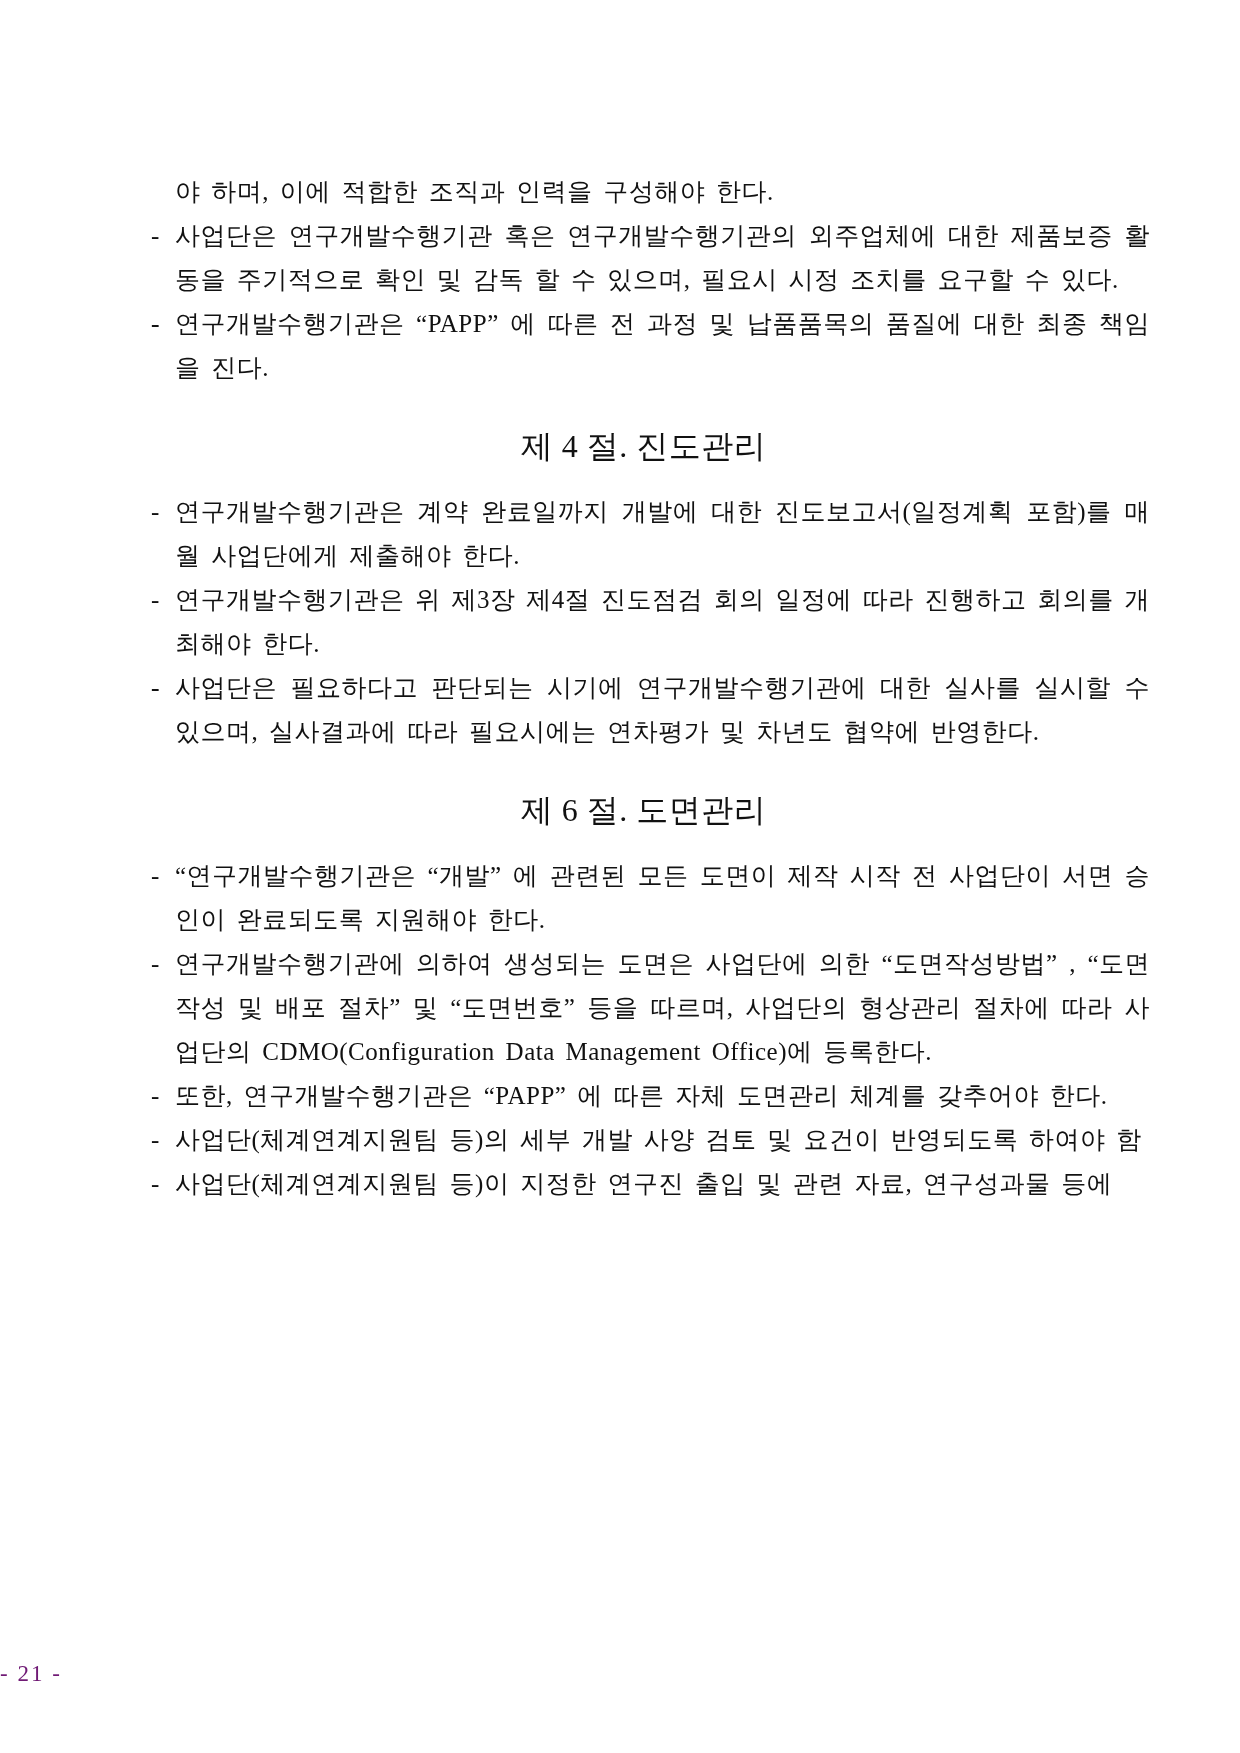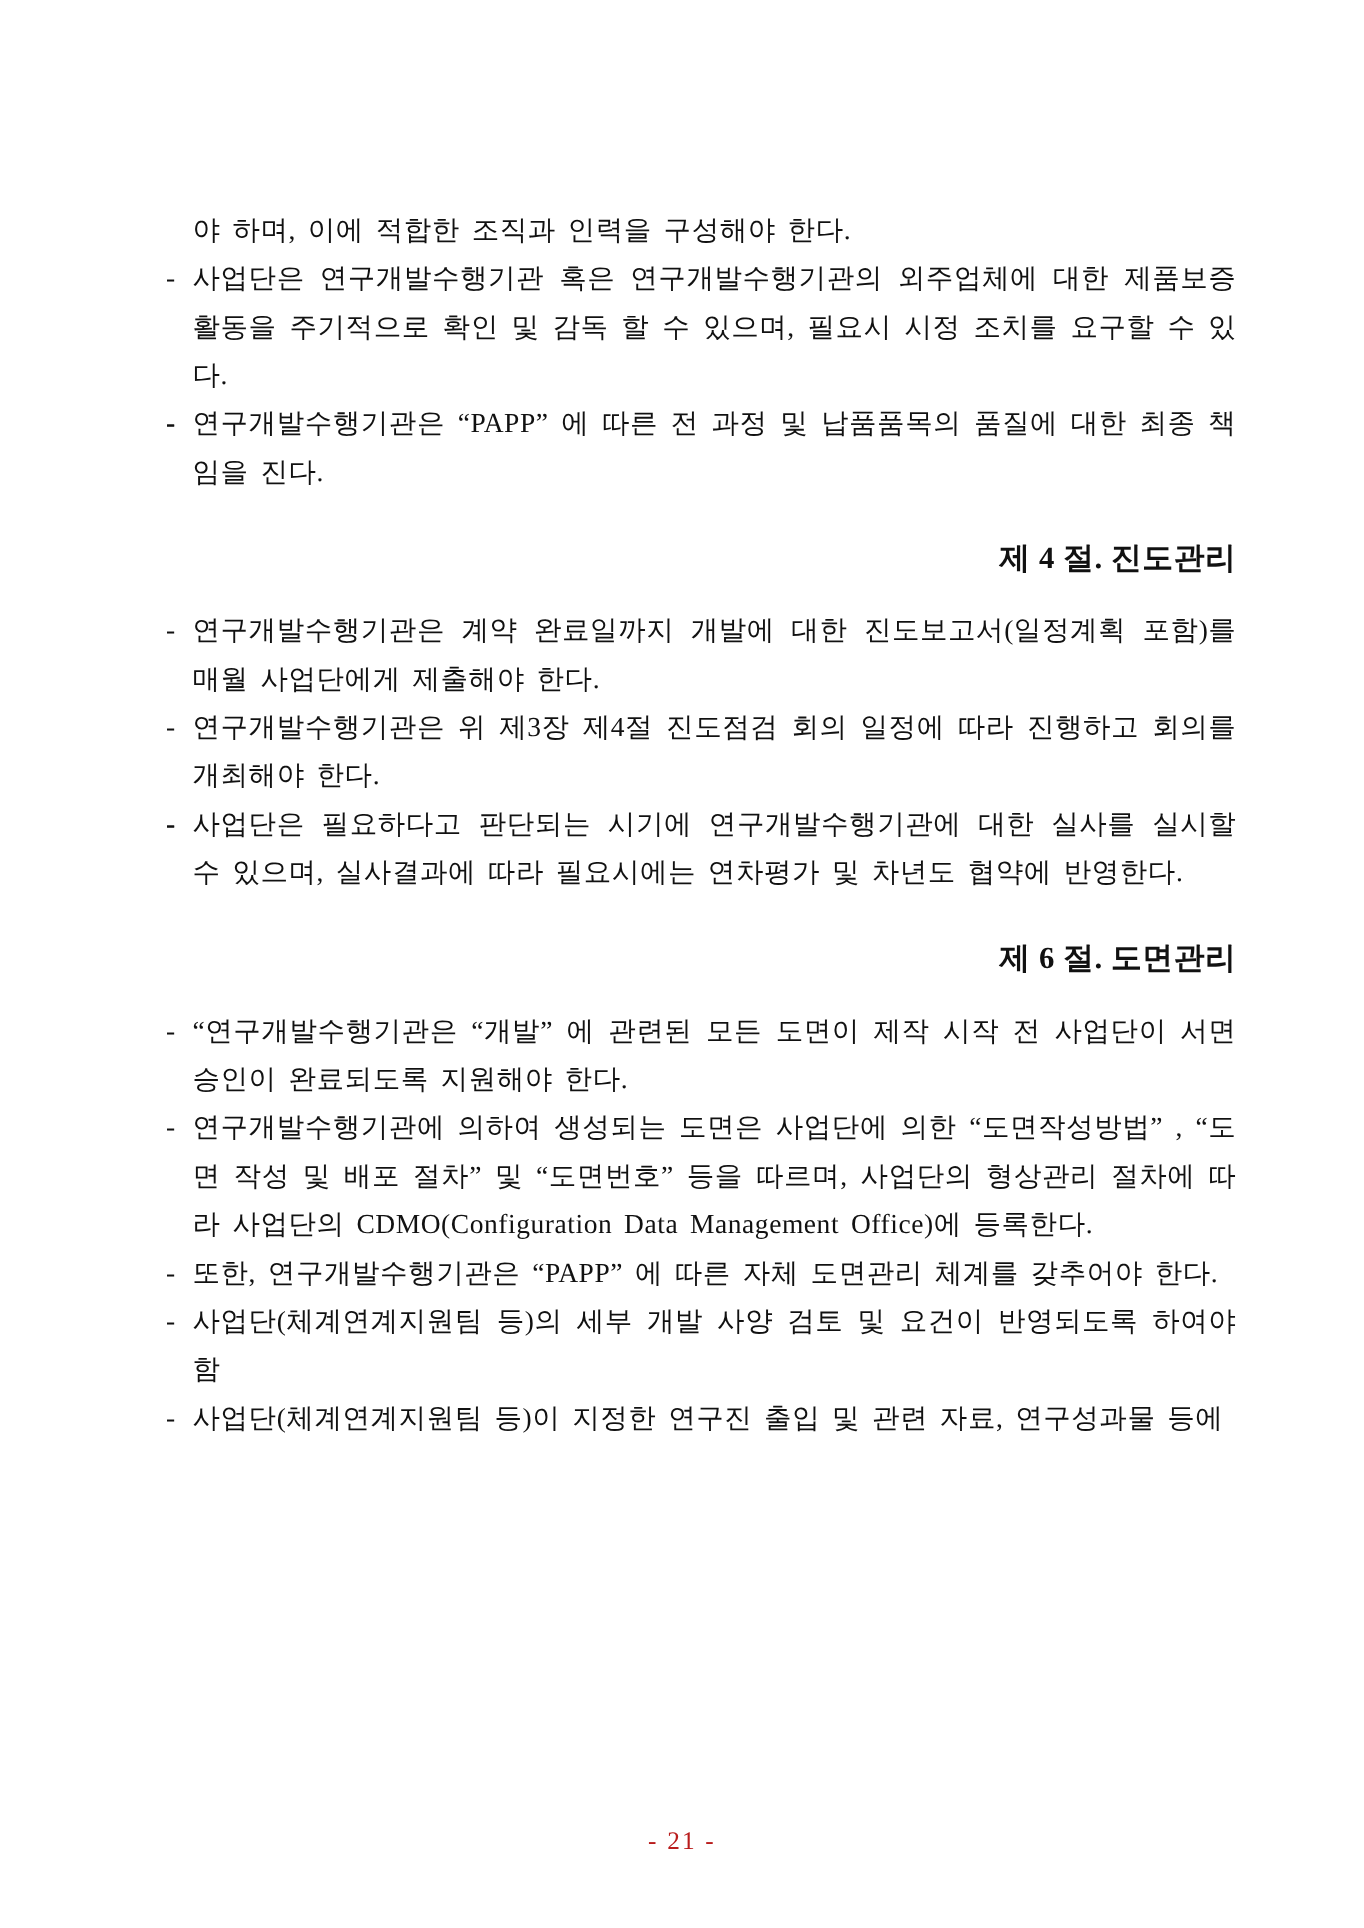--- a/index.html
+++ b/index.html
@@ -19,9 +19,8 @@
     box-sizing: border-box;
   }
   .content {
-    padding: 170px 116px 0 137px;
+    padding: 170px 90px 0 137px;
     box-sizing: border-box;
-    margin-top: 18px;
   }
   .body-text {
     font-size: 25px;

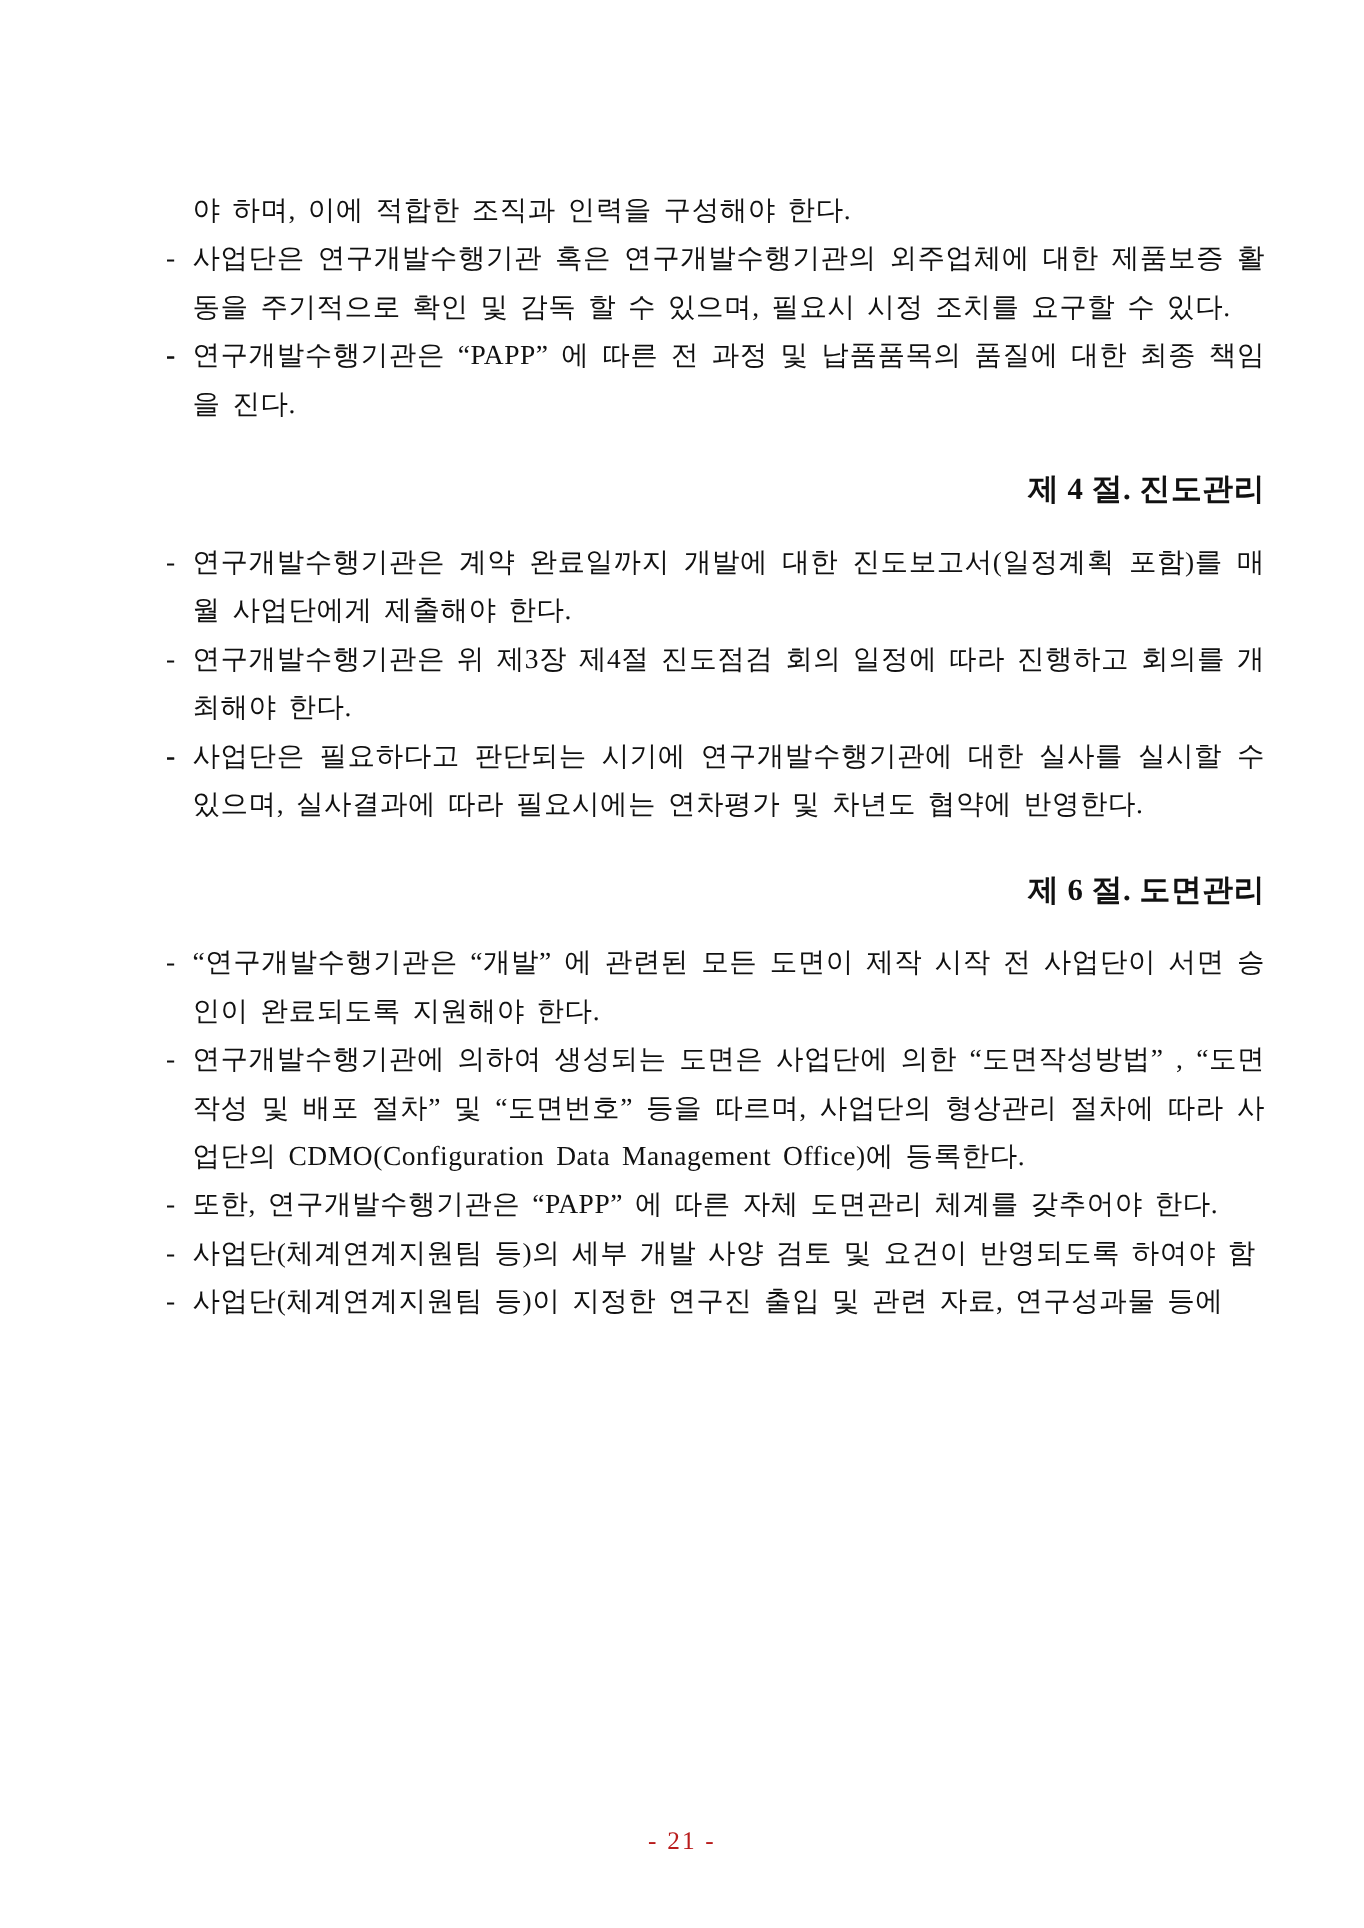--- a/index.html
+++ b/index.html
@@ -49,12 +49,12 @@
     top: 0;
   }
   h2.section-heading {
-    font-size: 28px;
+    font-size: 32px;
     line-height: 40px;
-    font-weight: bold;
+    font-weight: normal;
     letter-spacing: 0.5px;
     margin: 36px 0 24px 0;
-    text-align: right;
+    text-align: center;
   }
   .footer {
     position: absolute;

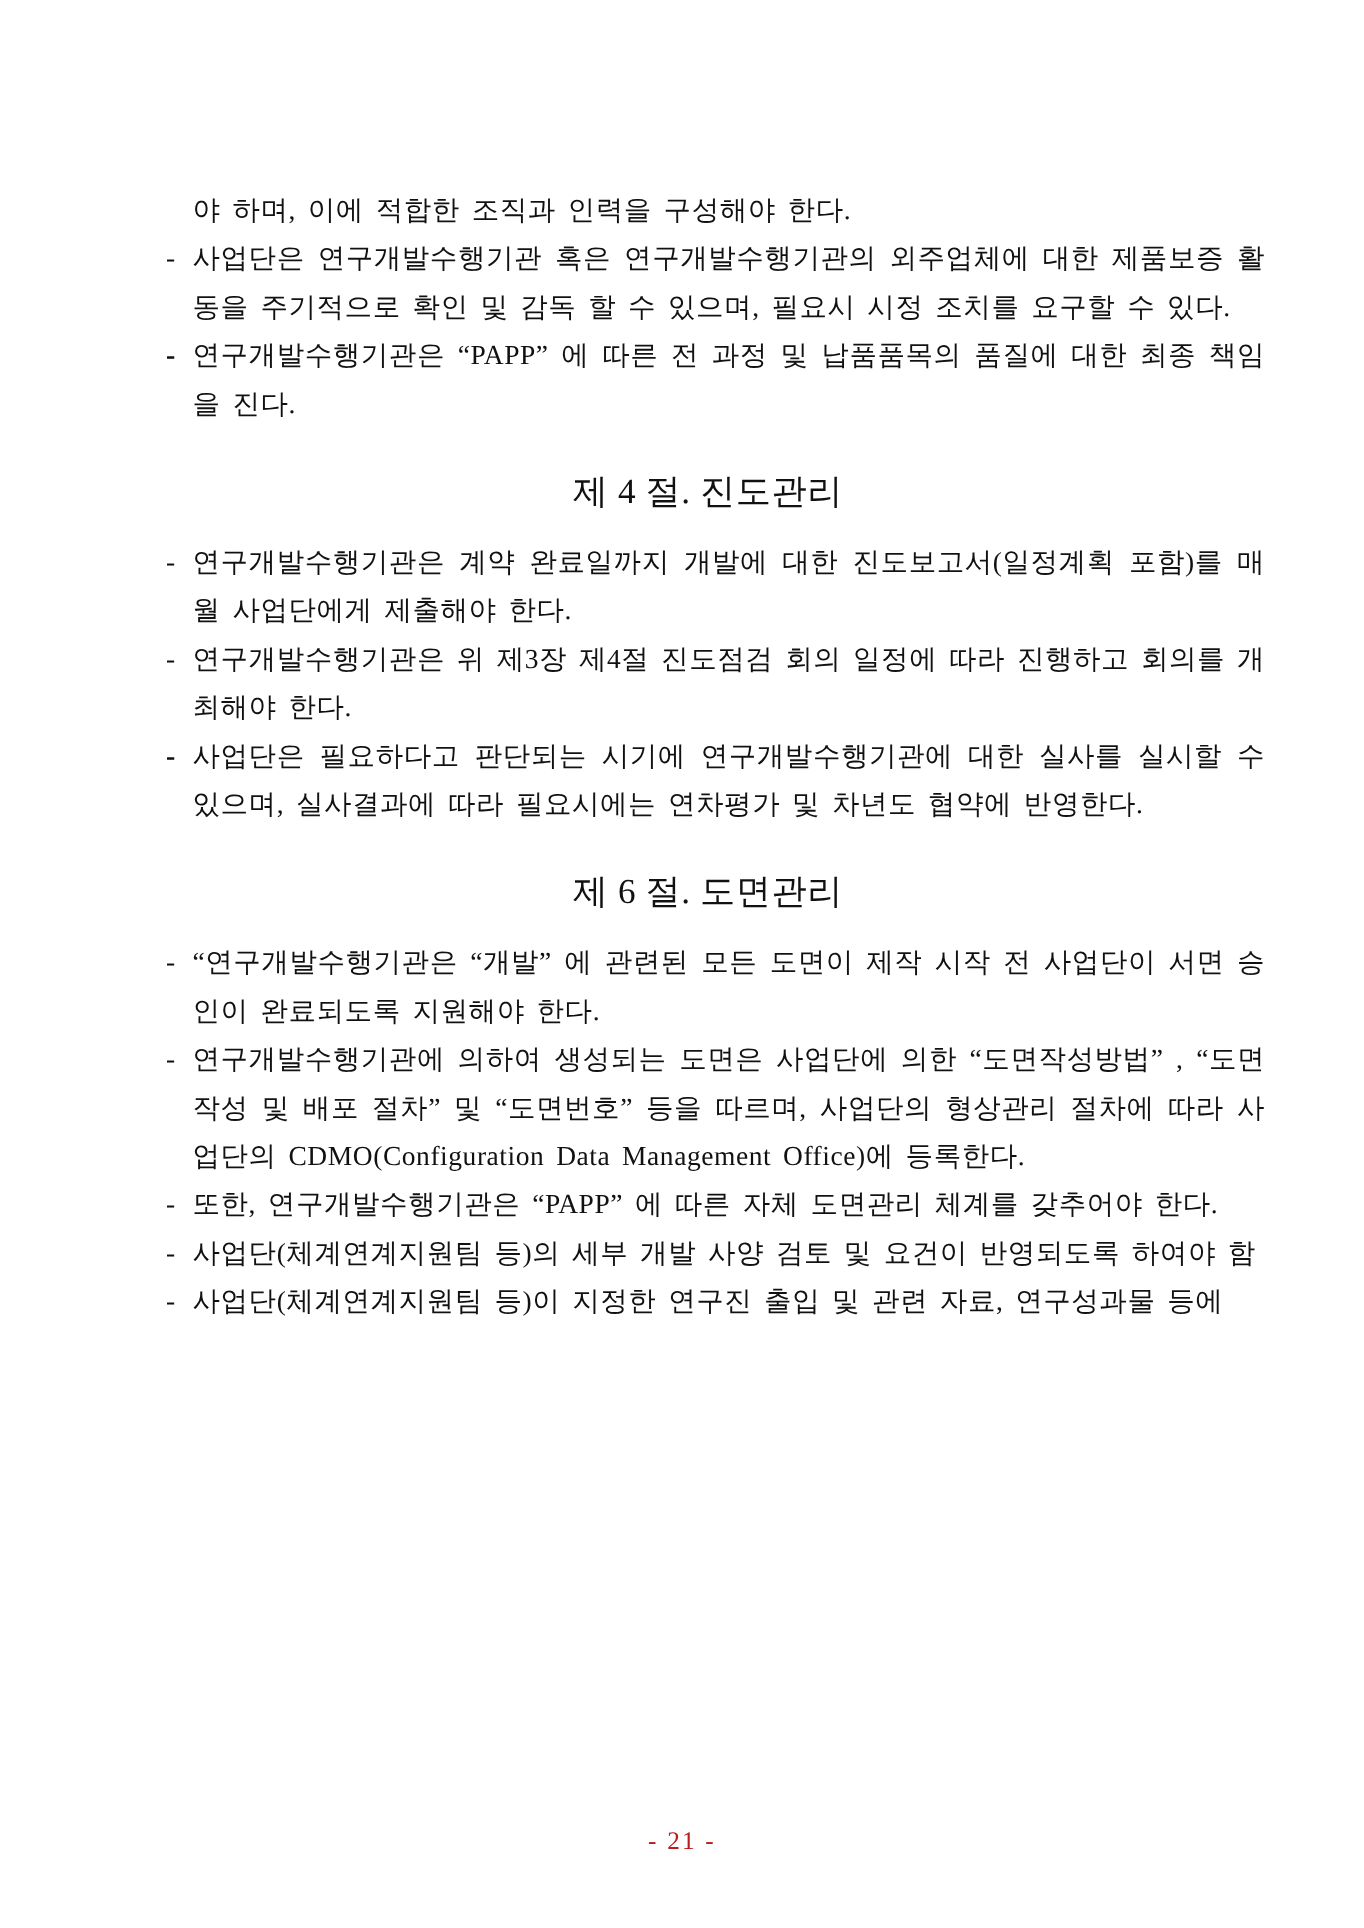--- a/index.html
+++ b/index.html
@@ -61,10 +61,10 @@
     bottom: 66px;
     left: 0;
     width: 100%;
-    text-align: center;
+    text-align: left;
     font-size: 23px;
     letter-spacing: 2px;
-    color: #b91c1c;
+    color: #701a75;
   }
 </style>
 </head>

